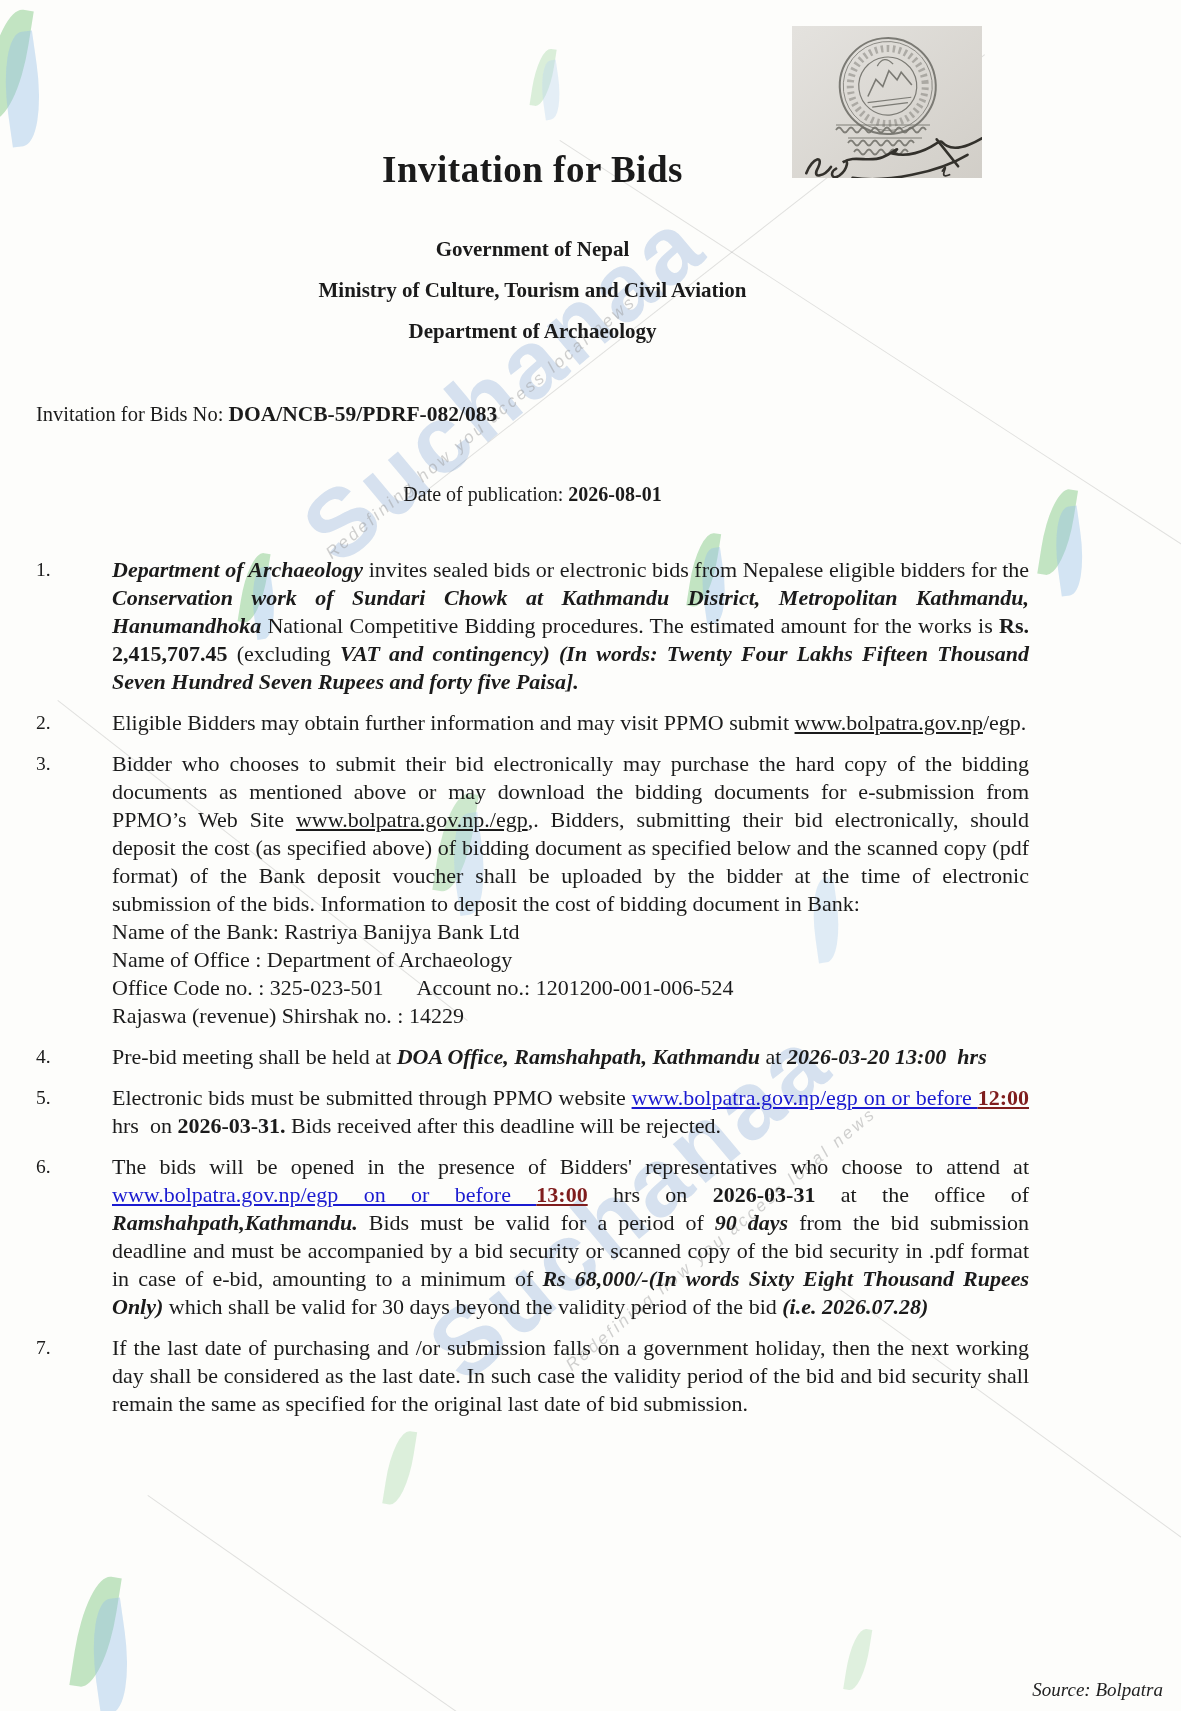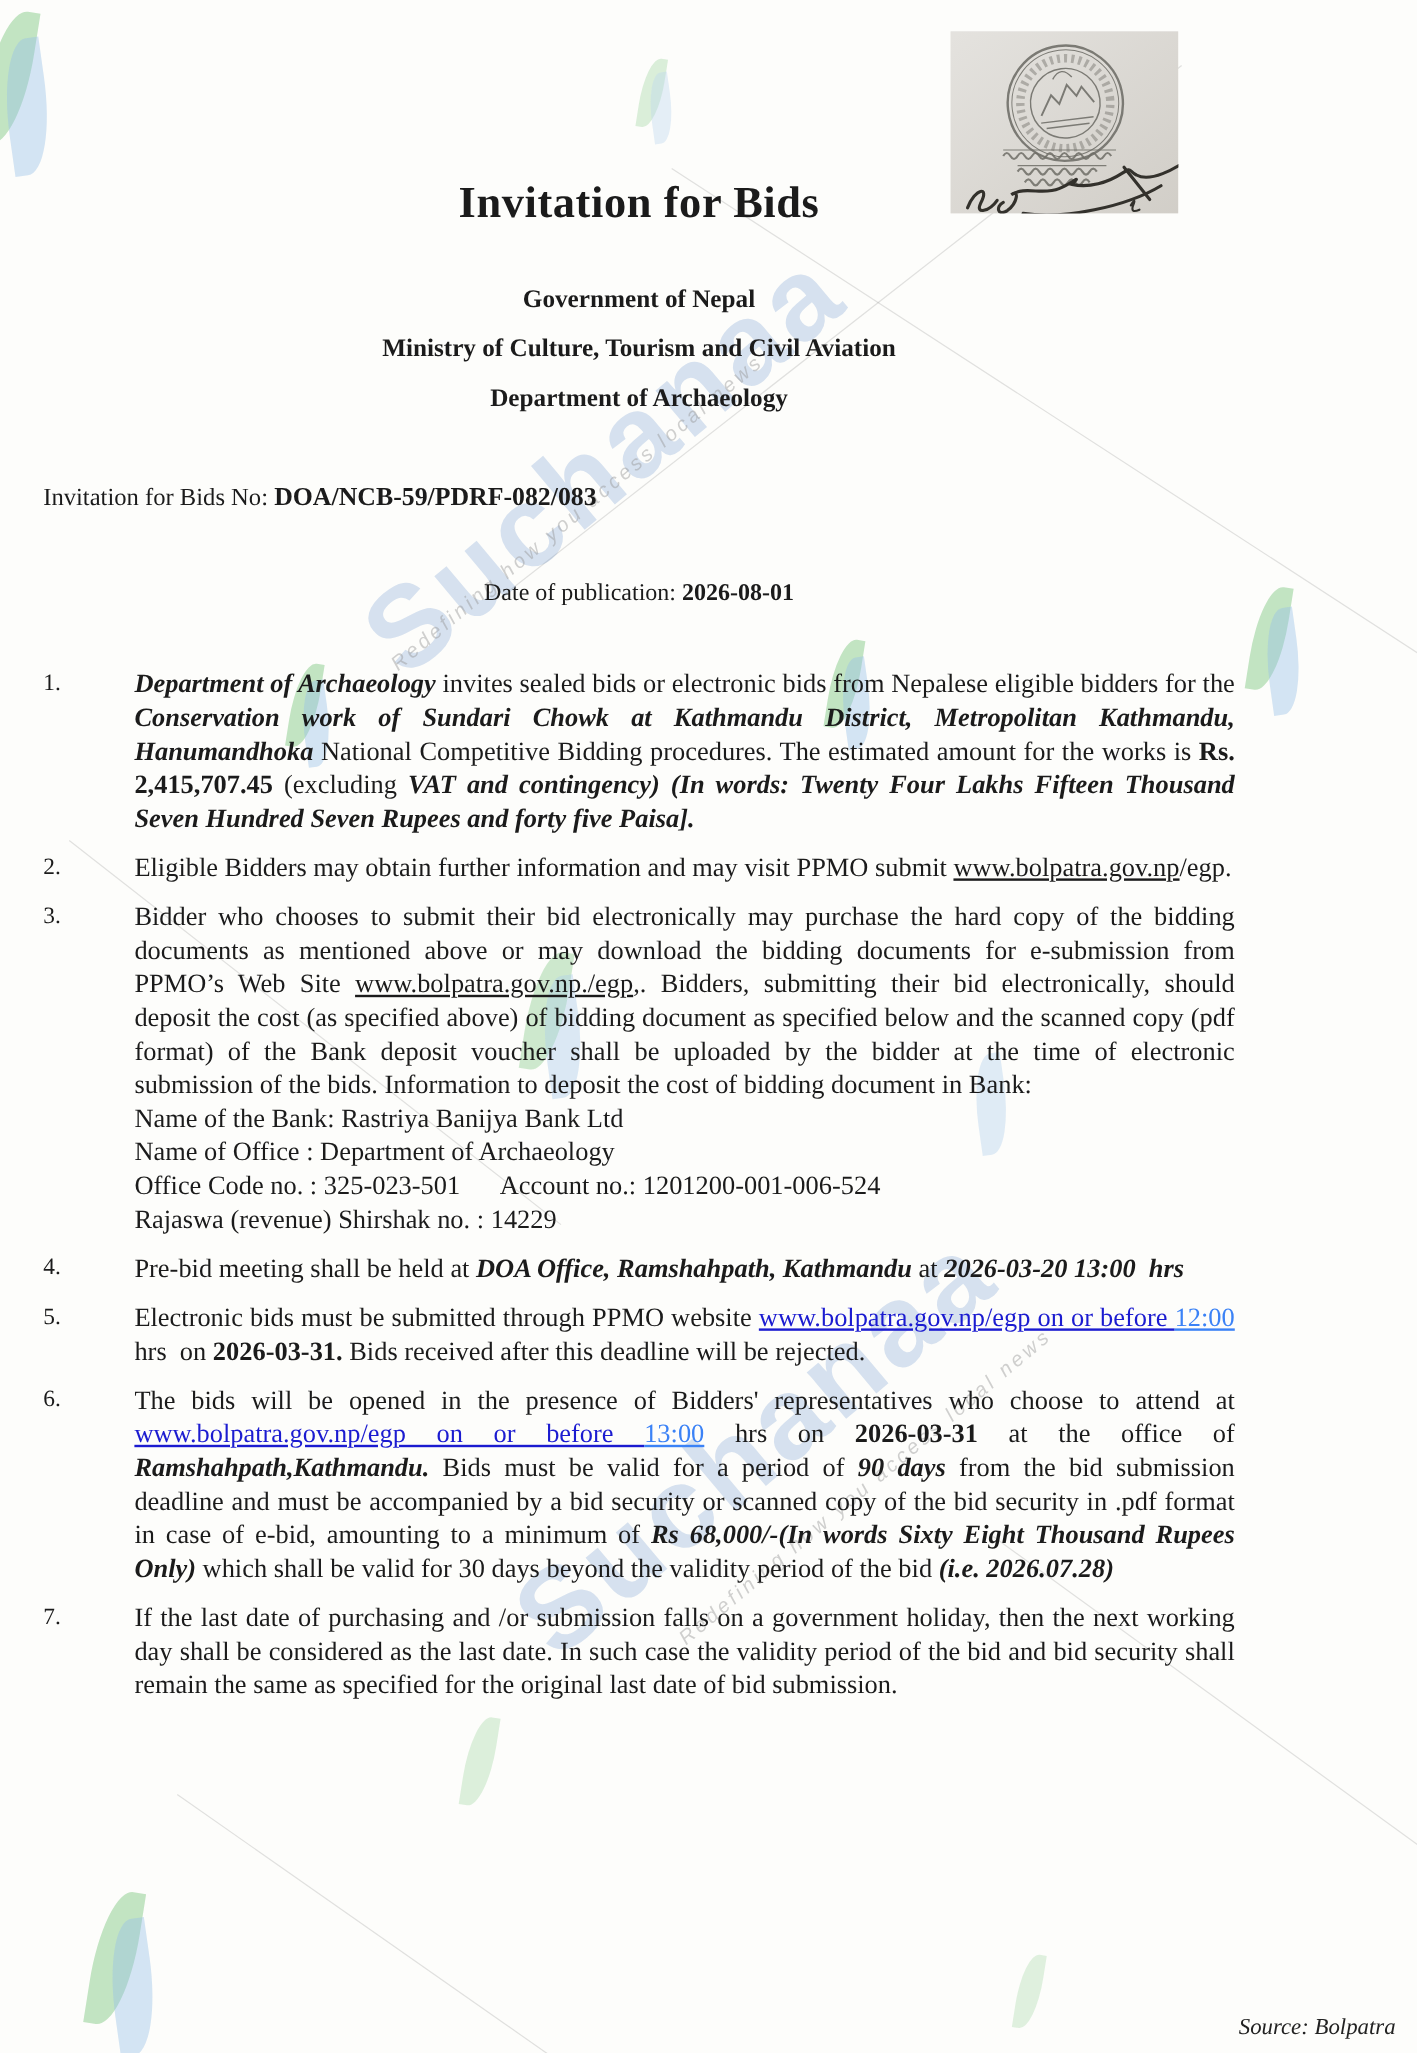--- a/index.html
+++ b/index.html
@@ -50,7 +50,7 @@
   .s-bi{font-weight:bold;font-style:italic;}
   .s-u{text-decoration:underline;color:inherit;}
   .s-lnk{color:#1b1bd0;text-decoration:underline;}
-  .s-lnkb{color:#3b82f6;text-decoration:underline;font-weight:normal;}
+  .s-lnkb{color:#7f1d1d;text-decoration:underline;font-weight:bold;}
   
   .footer{
     position:absolute;right:18px;bottom:10px;

